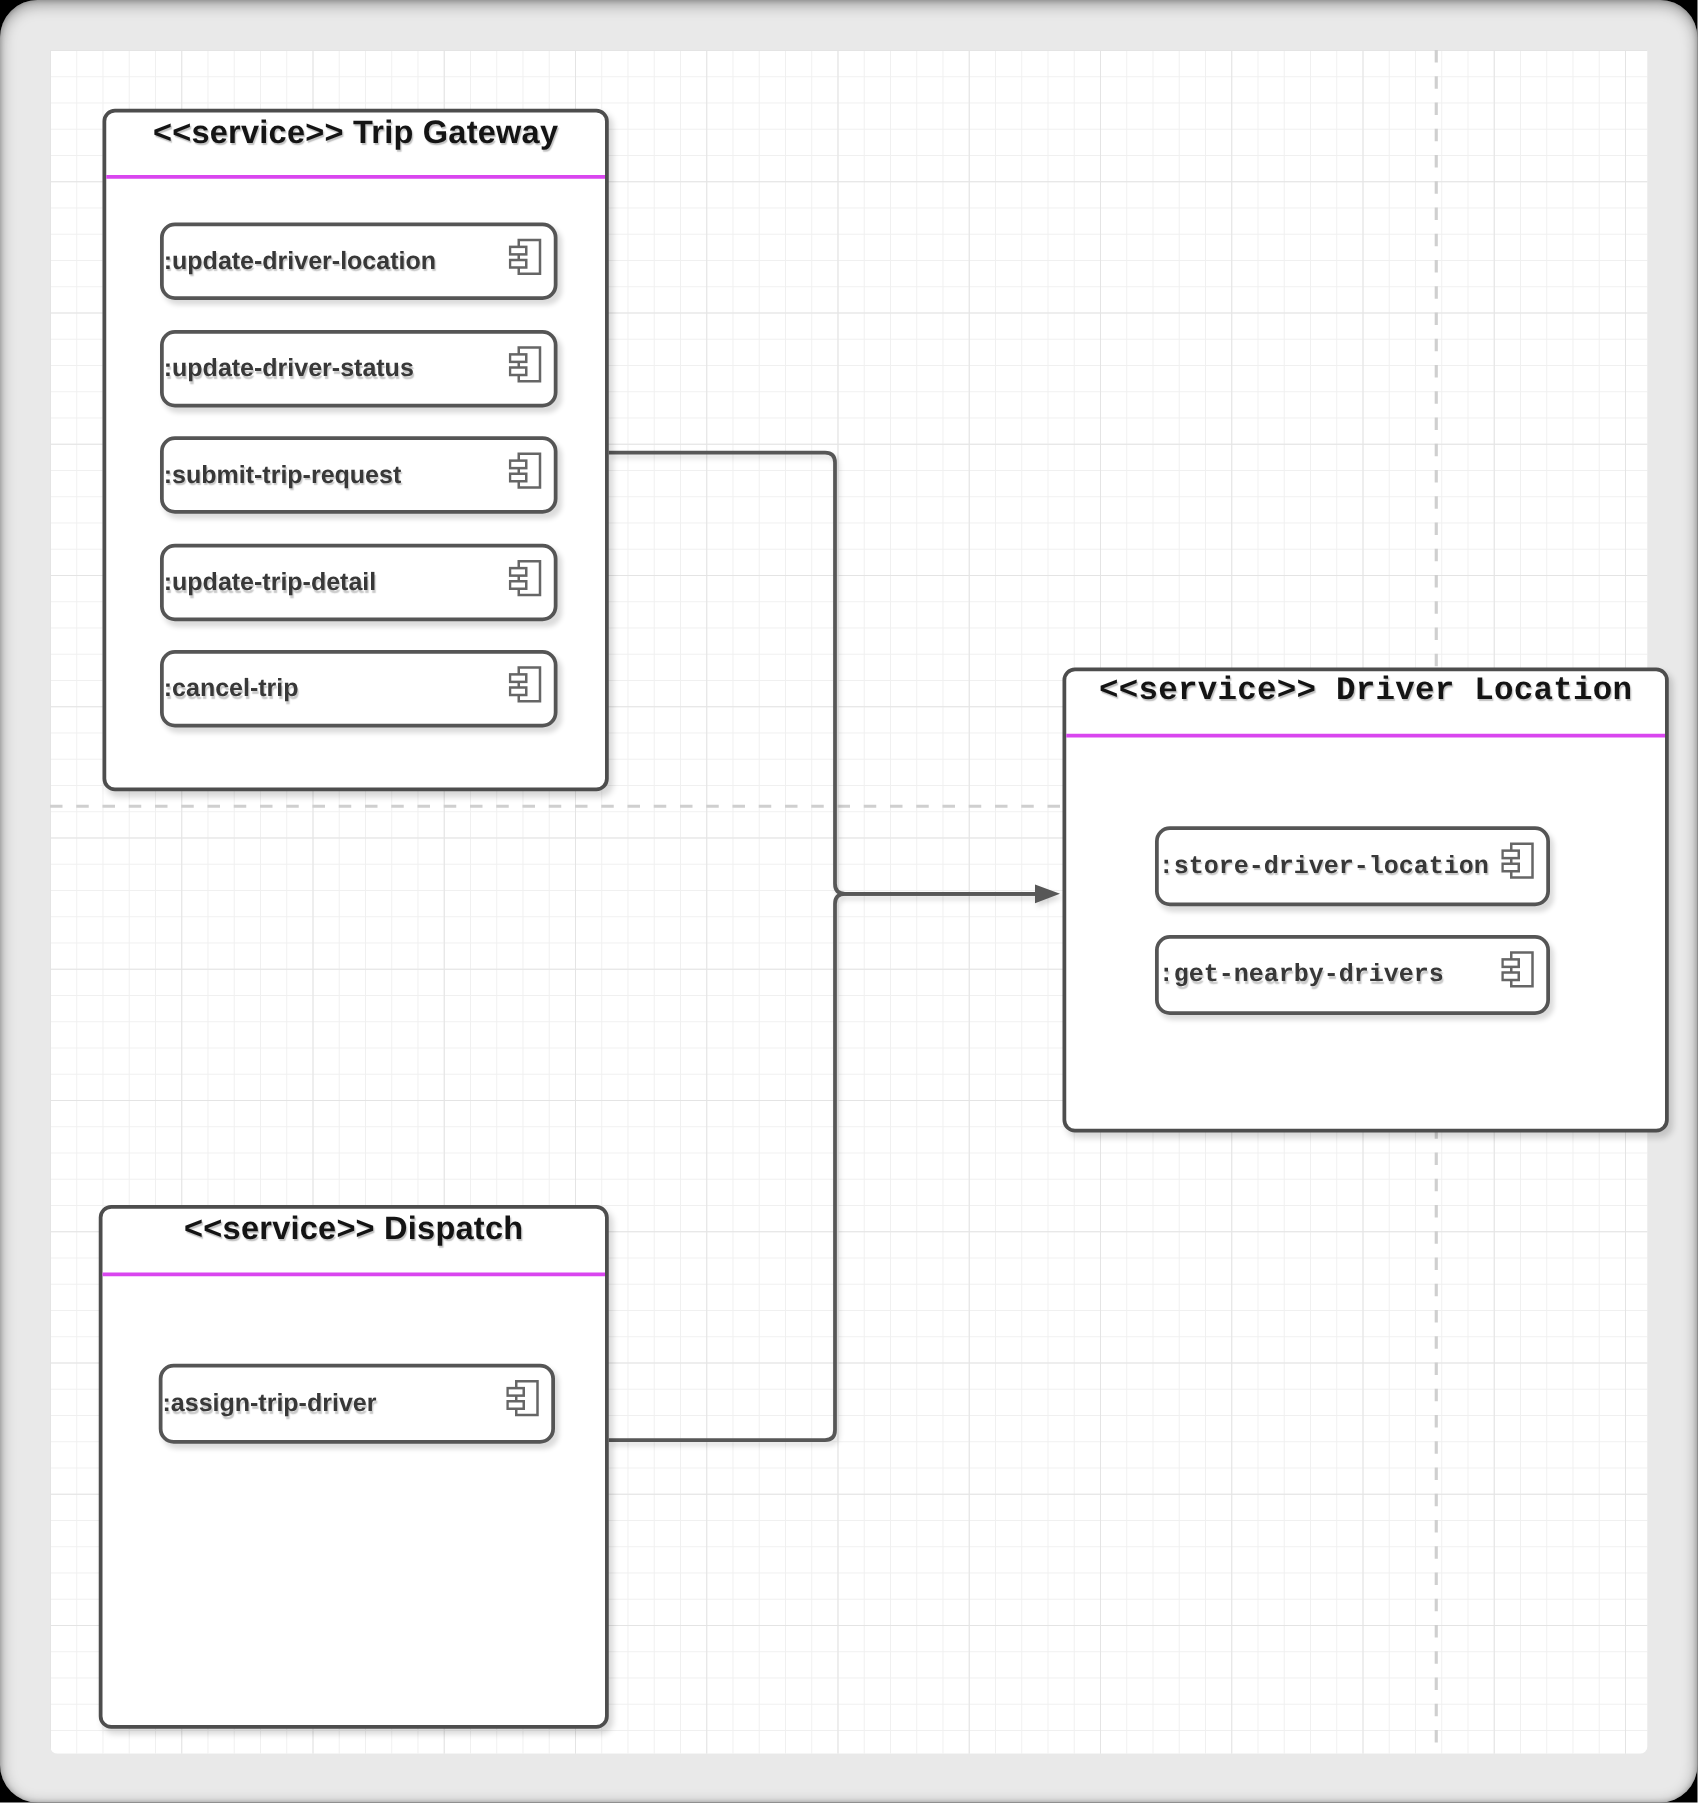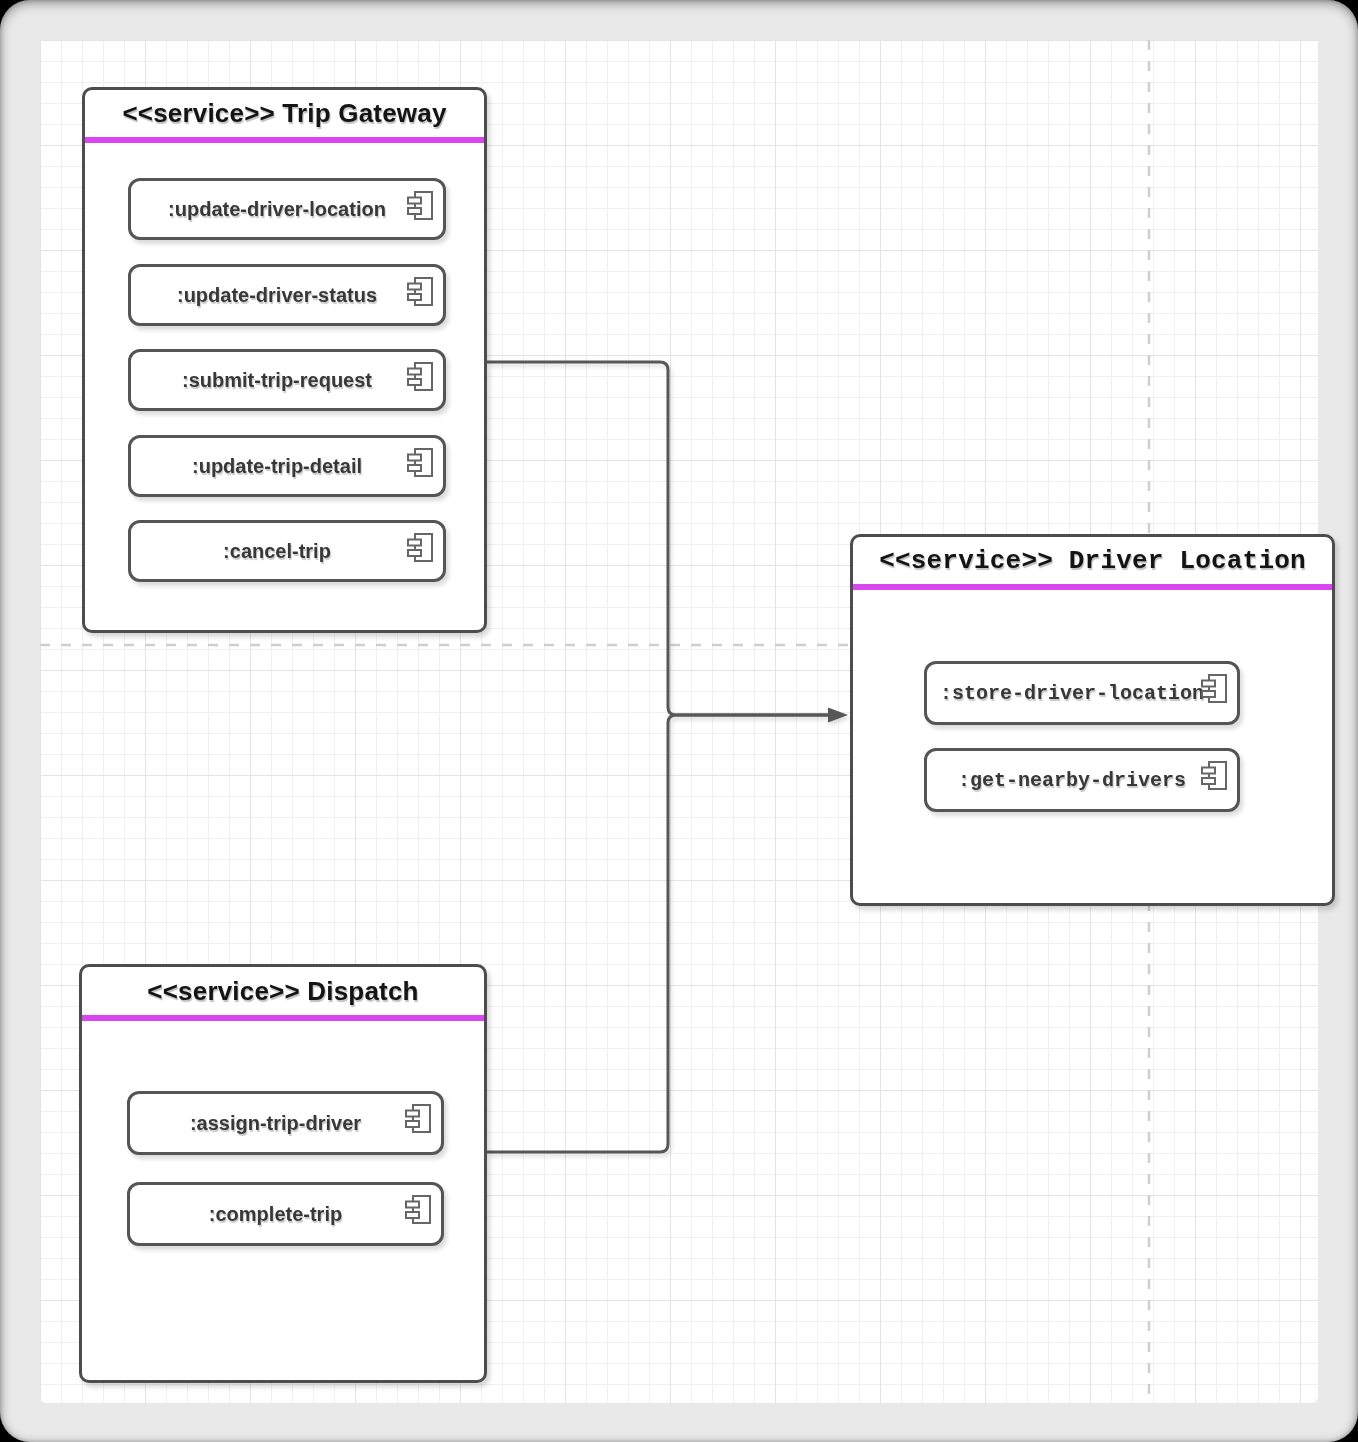--- a/index.html
+++ b/index.html
@@ -30,7 +30,7 @@
     box-sizing:border-box;box-shadow:3px 4px 5px rgba(0,0,0,.16);
   }
   .service-title{
-    border-bottom:6px solid #d946ef;display:flex;align-items:center;justify-content:center;
+    border-bottom:3px solid #d946ef;display:flex;justify-content:center;
     font-weight:bold;font-size:26px;color:#141414;letter-spacing:.2px;
     text-shadow:1px 2px 1px rgba(0,0,0,.25);box-sizing:border-box;
   }

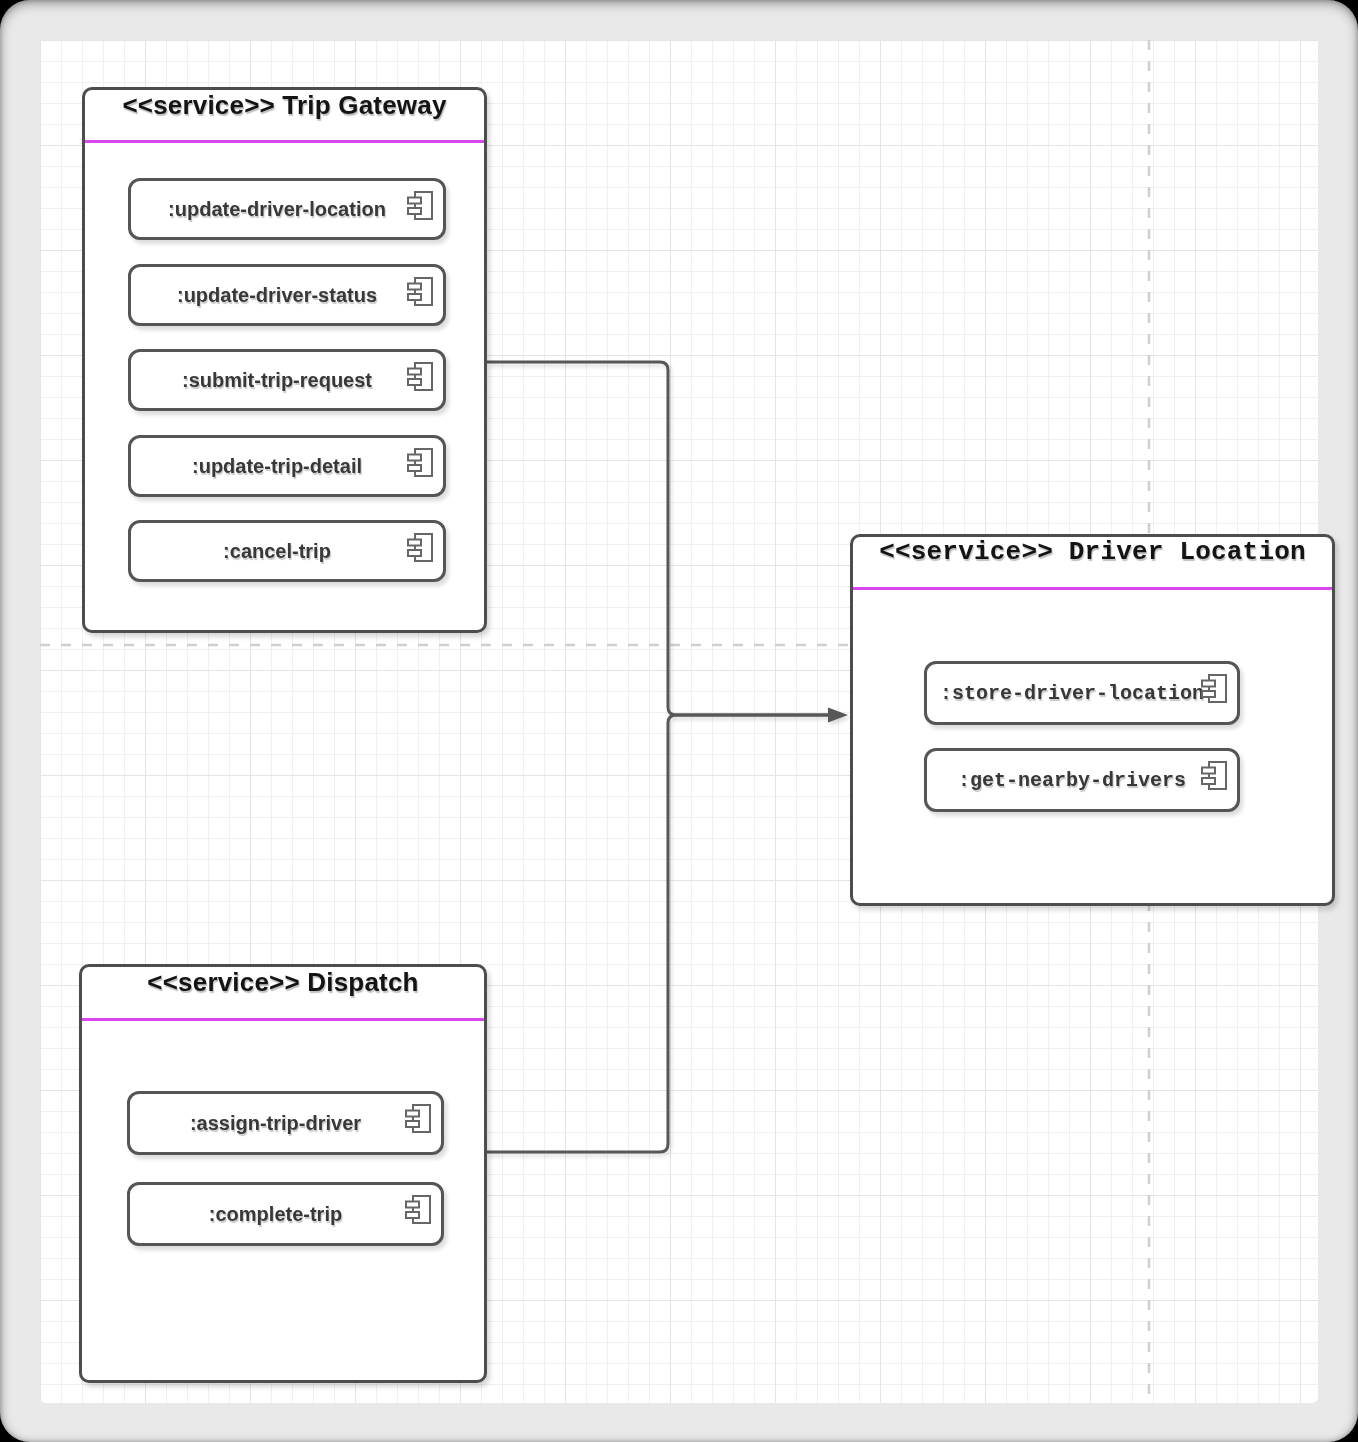--- a/index.html
+++ b/index.html
@@ -43,7 +43,7 @@
   .component{
     position:absolute;background:#fff;border:3px solid #555;border-radius:12px;
     box-sizing:border-box;box-shadow:3px 4px 4px rgba(0,0,0,.14);
-    display:flex;align-items:center;justify-content:center;padding-right:20px;
+    display:flex;align-items:center;justify-content:flex-start;padding-right:20px;
   }
   .component .label{
     font-weight:bold;font-size:20px;color:#383838;white-space:nowrap;

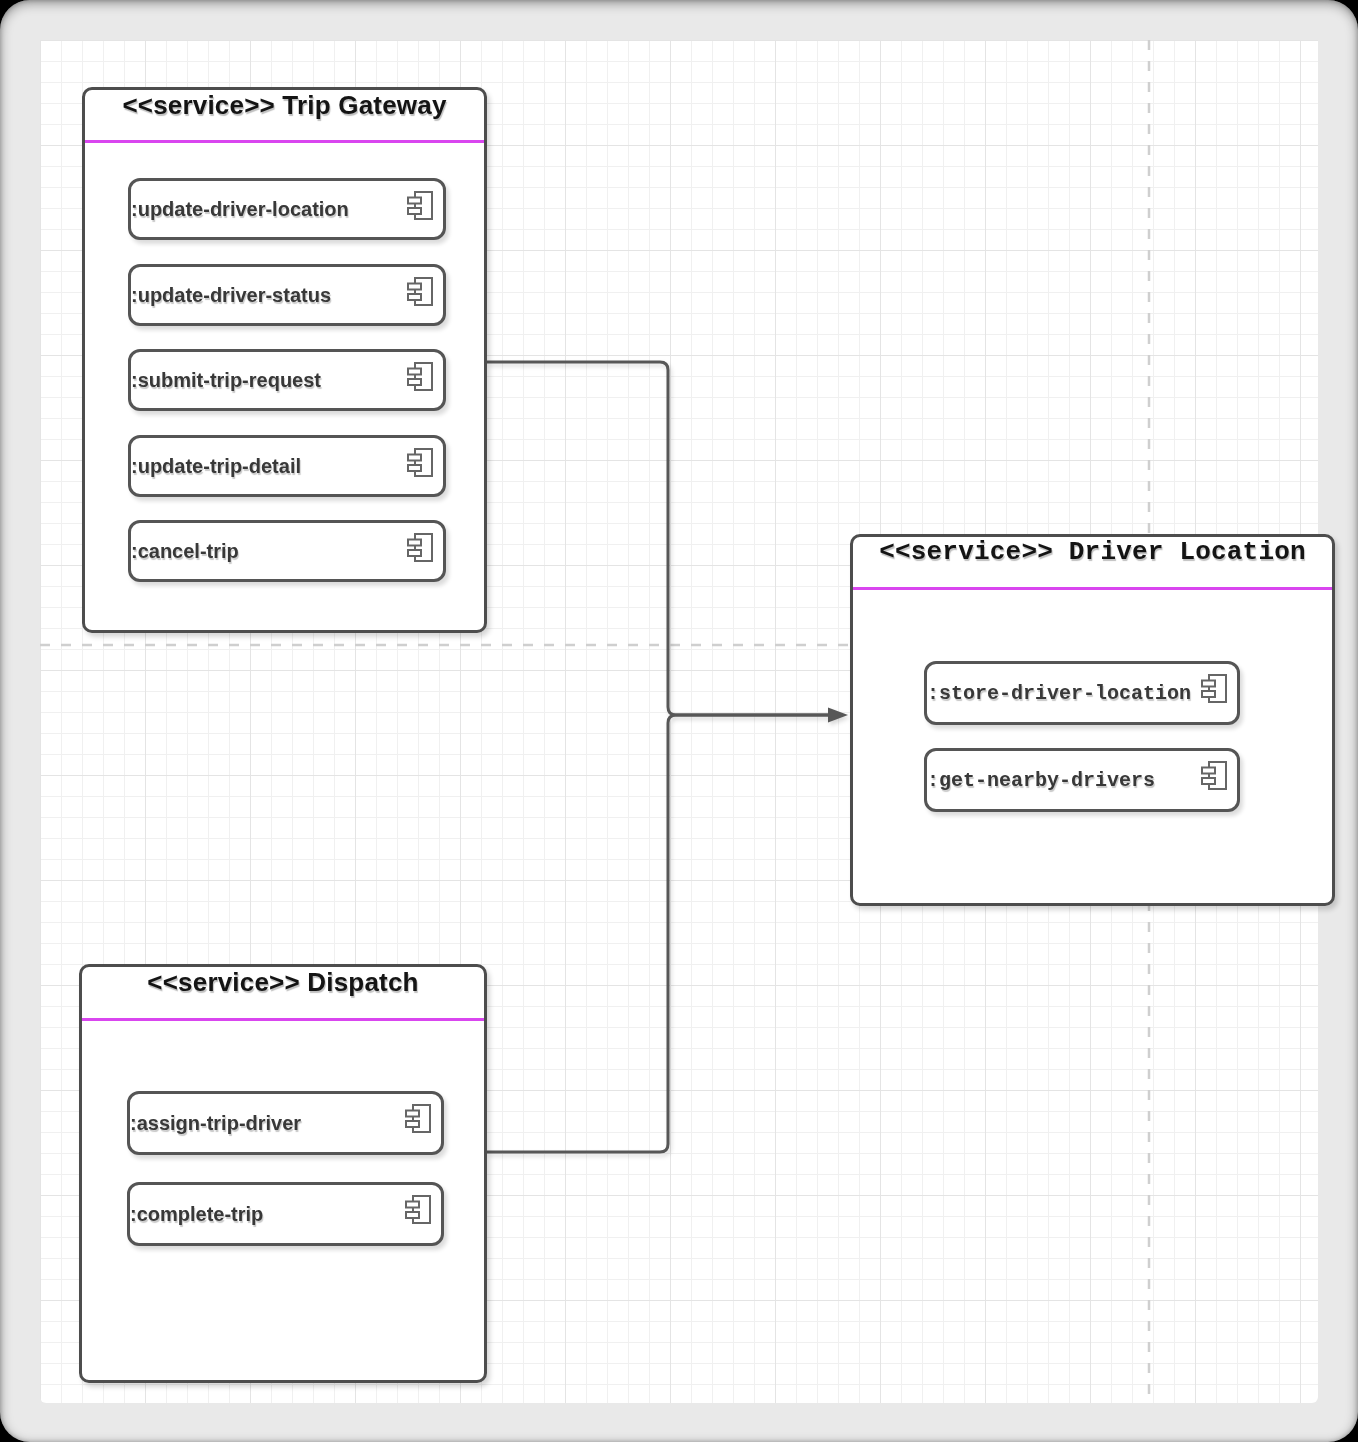--- a/index.html
+++ b/index.html
@@ -150,14 +150,6 @@
           <rect x="1" y="18" width="13" height="6" fill="#fff" stroke="#666" stroke-width="2"></rect>
         </svg>
       </div>
-      <div class="component" style="top:215px">
-        <span class="label">:complete-trip</span>
-        <svg class="comp-icon" width="27" height="31" viewBox="0 0 27 31">
-          <rect x="8" y="2" width="17" height="27" fill="#fff" stroke="#666" stroke-width="2"></rect>
-          <rect x="1" y="7.5" width="13" height="6" fill="#fff" stroke="#666" stroke-width="2"></rect>
-          <rect x="1" y="18" width="13" height="6" fill="#fff" stroke="#666" stroke-width="2"></rect>
-        </svg>
-      </div>
     </section>
 
   </div>

